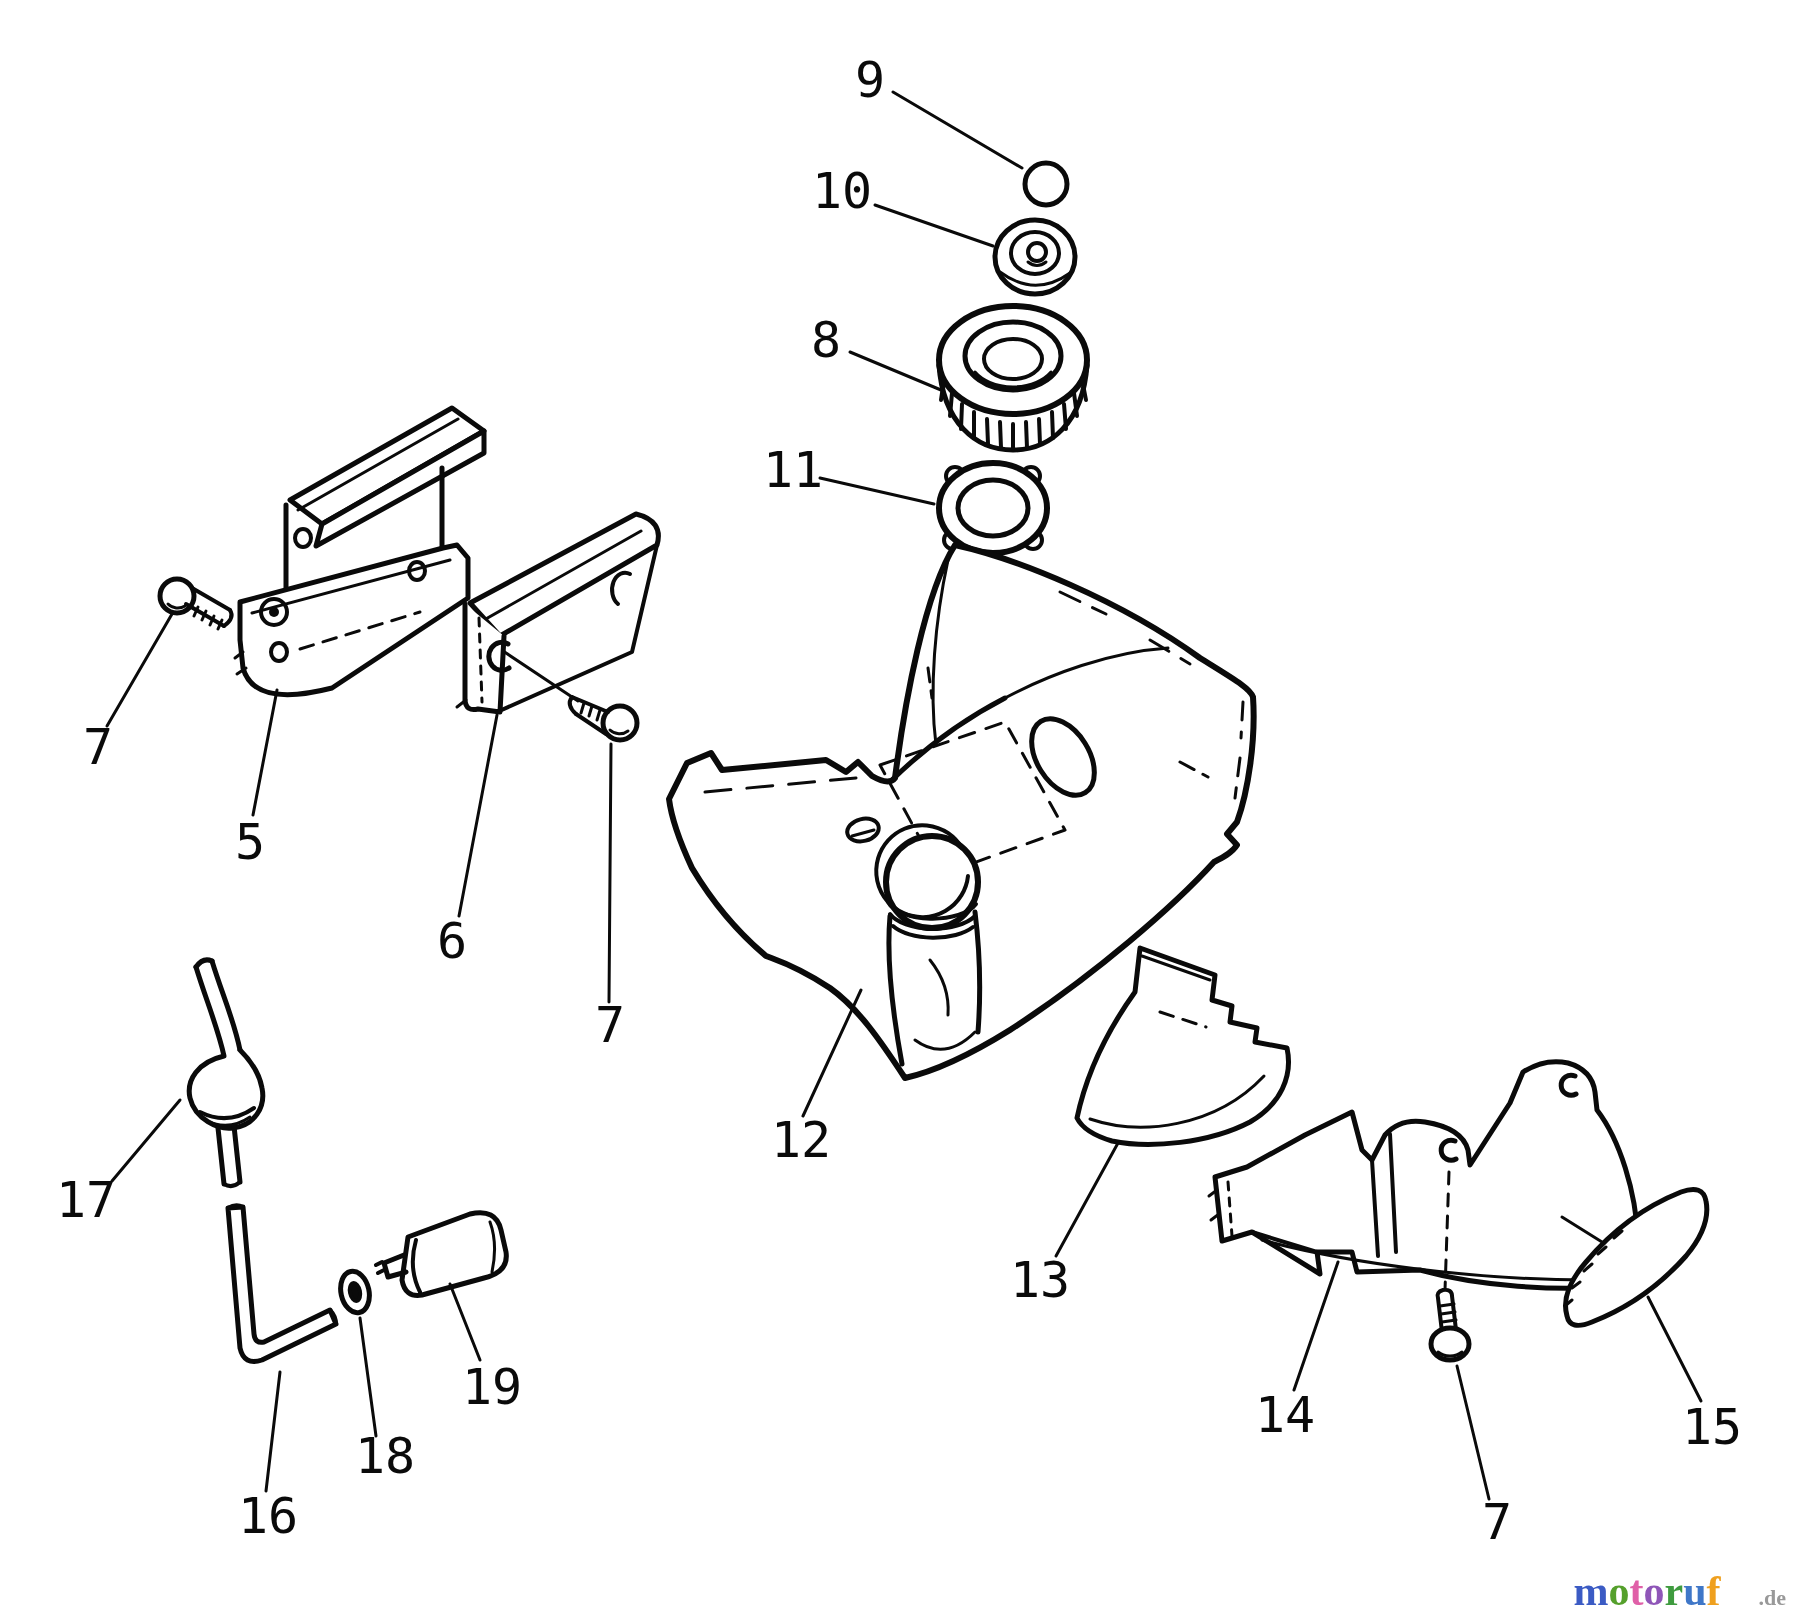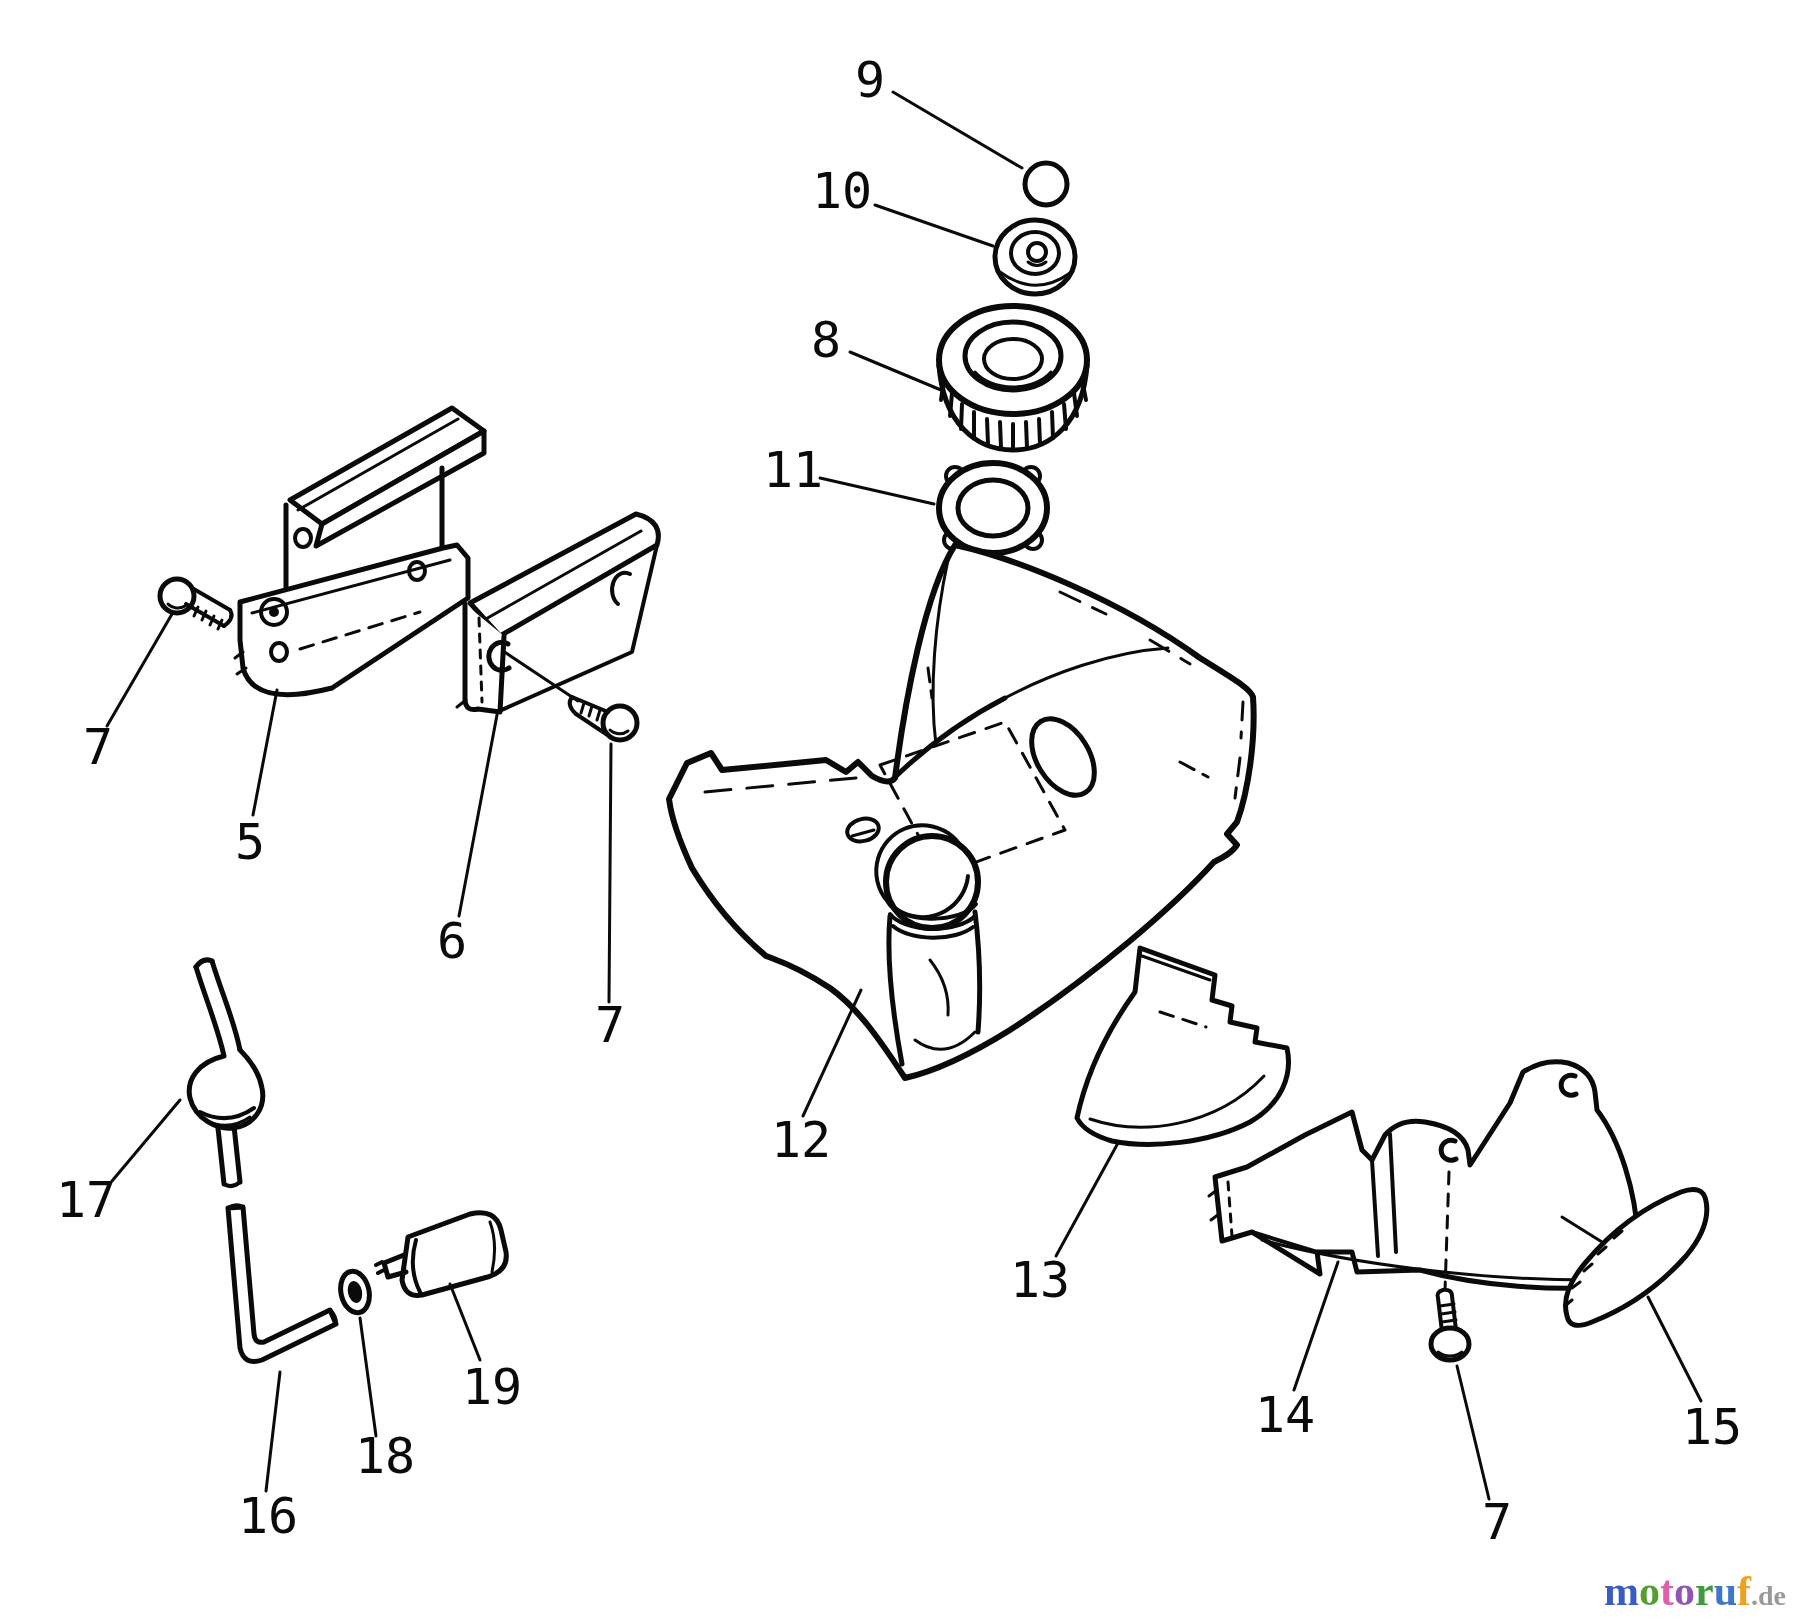--- a/index.html
+++ b/index.html
@@ -11,7 +11,7 @@
   #watermark{position:absolute;right:14px;bottom:6px;
              font-family:"Liberation Serif","DejaVu Serif",serif;
              font-weight:bold;font-size:42px;letter-spacing:0px;line-height:1;}
-  #watermark .suffix{font-size:28px;font-weight:bold;}
+  #watermark .suffix{font-size:22px;font-weight:bold;margin-left:38px;}
 </style>
 </head>
 <body>

